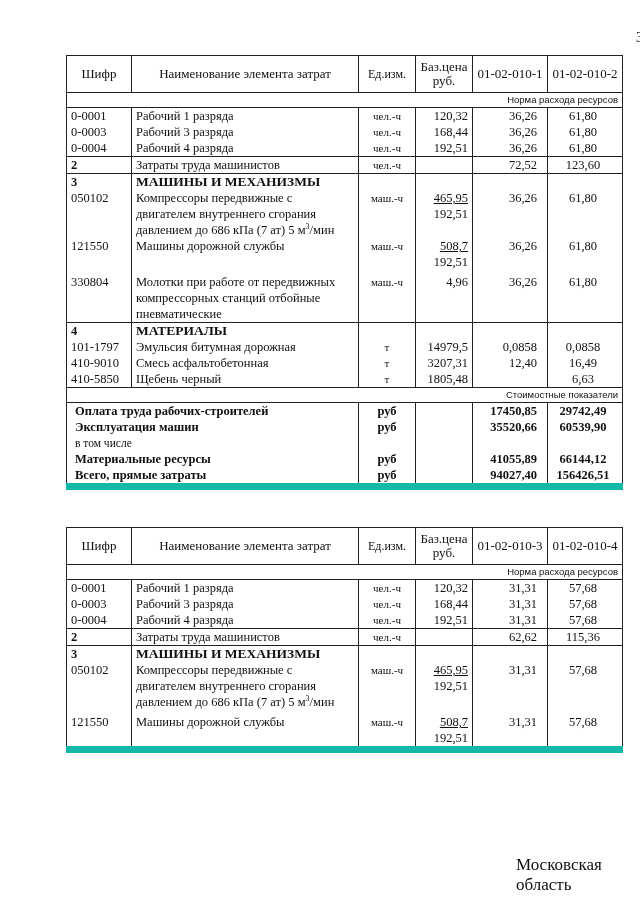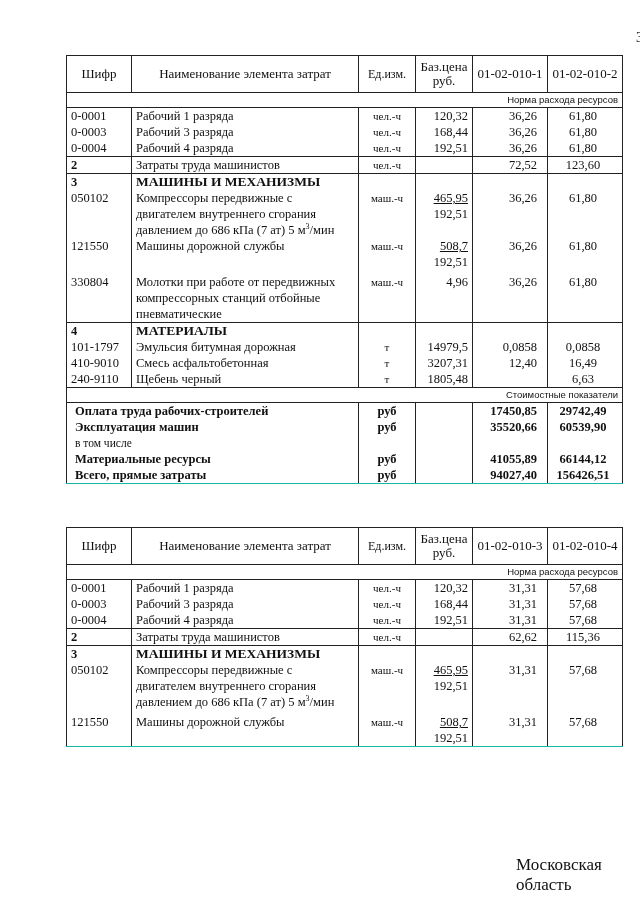--- a/index.html
+++ b/index.html
@@ -136,7 +136,7 @@
         <td class="c-v2">16,49</td>
       </tr>
   <tr>
-        <td class="c-code">240-9110</td>
+        <td class="c-code">410-5850</td>
         <td class="c-name">Щебень черный</td>
         <td class="c-unit">т</td>
         <td class="c-price">1805,48</td>

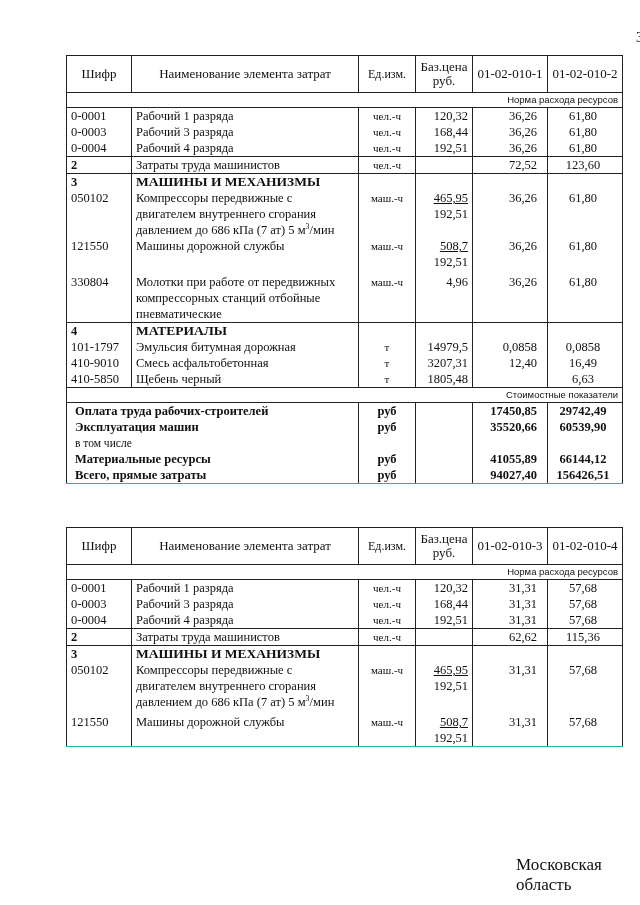--- a/index.html
+++ b/index.html
@@ -16,7 +16,7 @@
   .c-v2 { width: 66px; text-align: center; border-left: 1px solid #222; border-right: 1px solid #222; padding-right: 8px !important; }
   tr.band td { font-family: "Liberation Sans", "DejaVu Sans", sans-serif; font-size: 9.5px; text-align: right; line-height: 14px; border: 1px solid #222; padding-right: 4px; }
   tr.sec-top td { border-top: 1px solid #222; }
-  tr.last td { border-bottom: 1px solid #14b8a6; margin-left: 48px; }
+  tr.last td { border-bottom: 7px solid #14b8a6; margin-left: 48px; }
   .bold { font-weight: bold; }
   .under { text-decoration: underline; }
   .sum-name { text-align: left; border-left: 1px solid #222; padding-left: 4px !important; }

